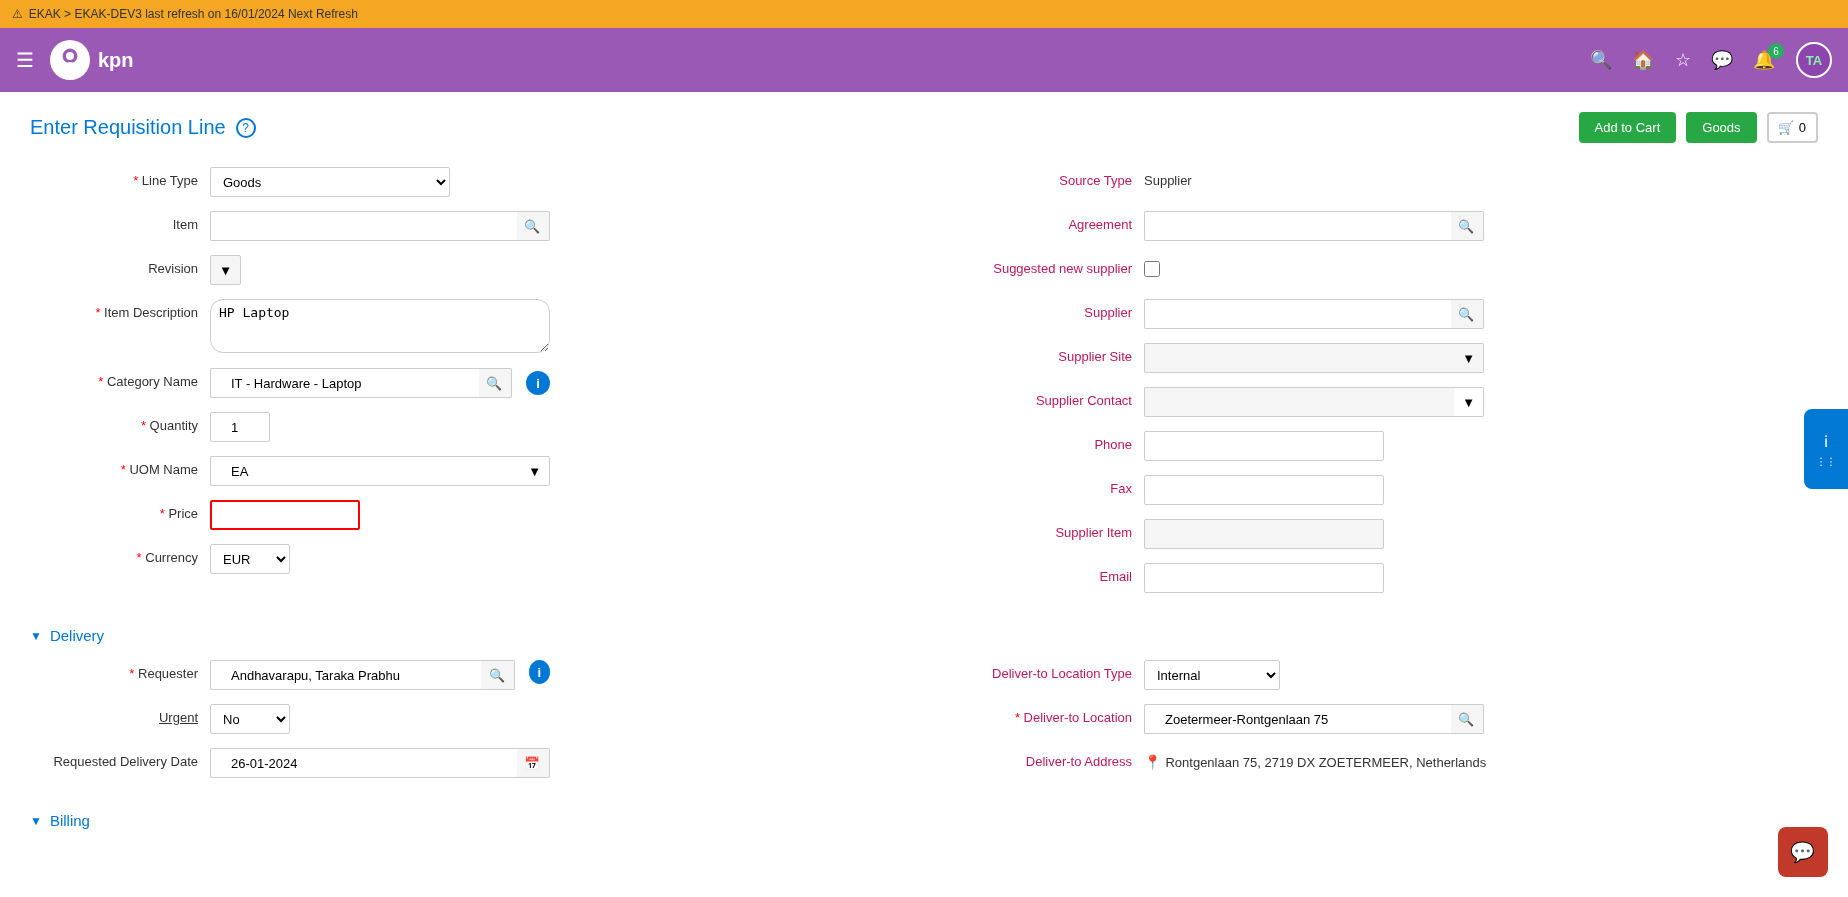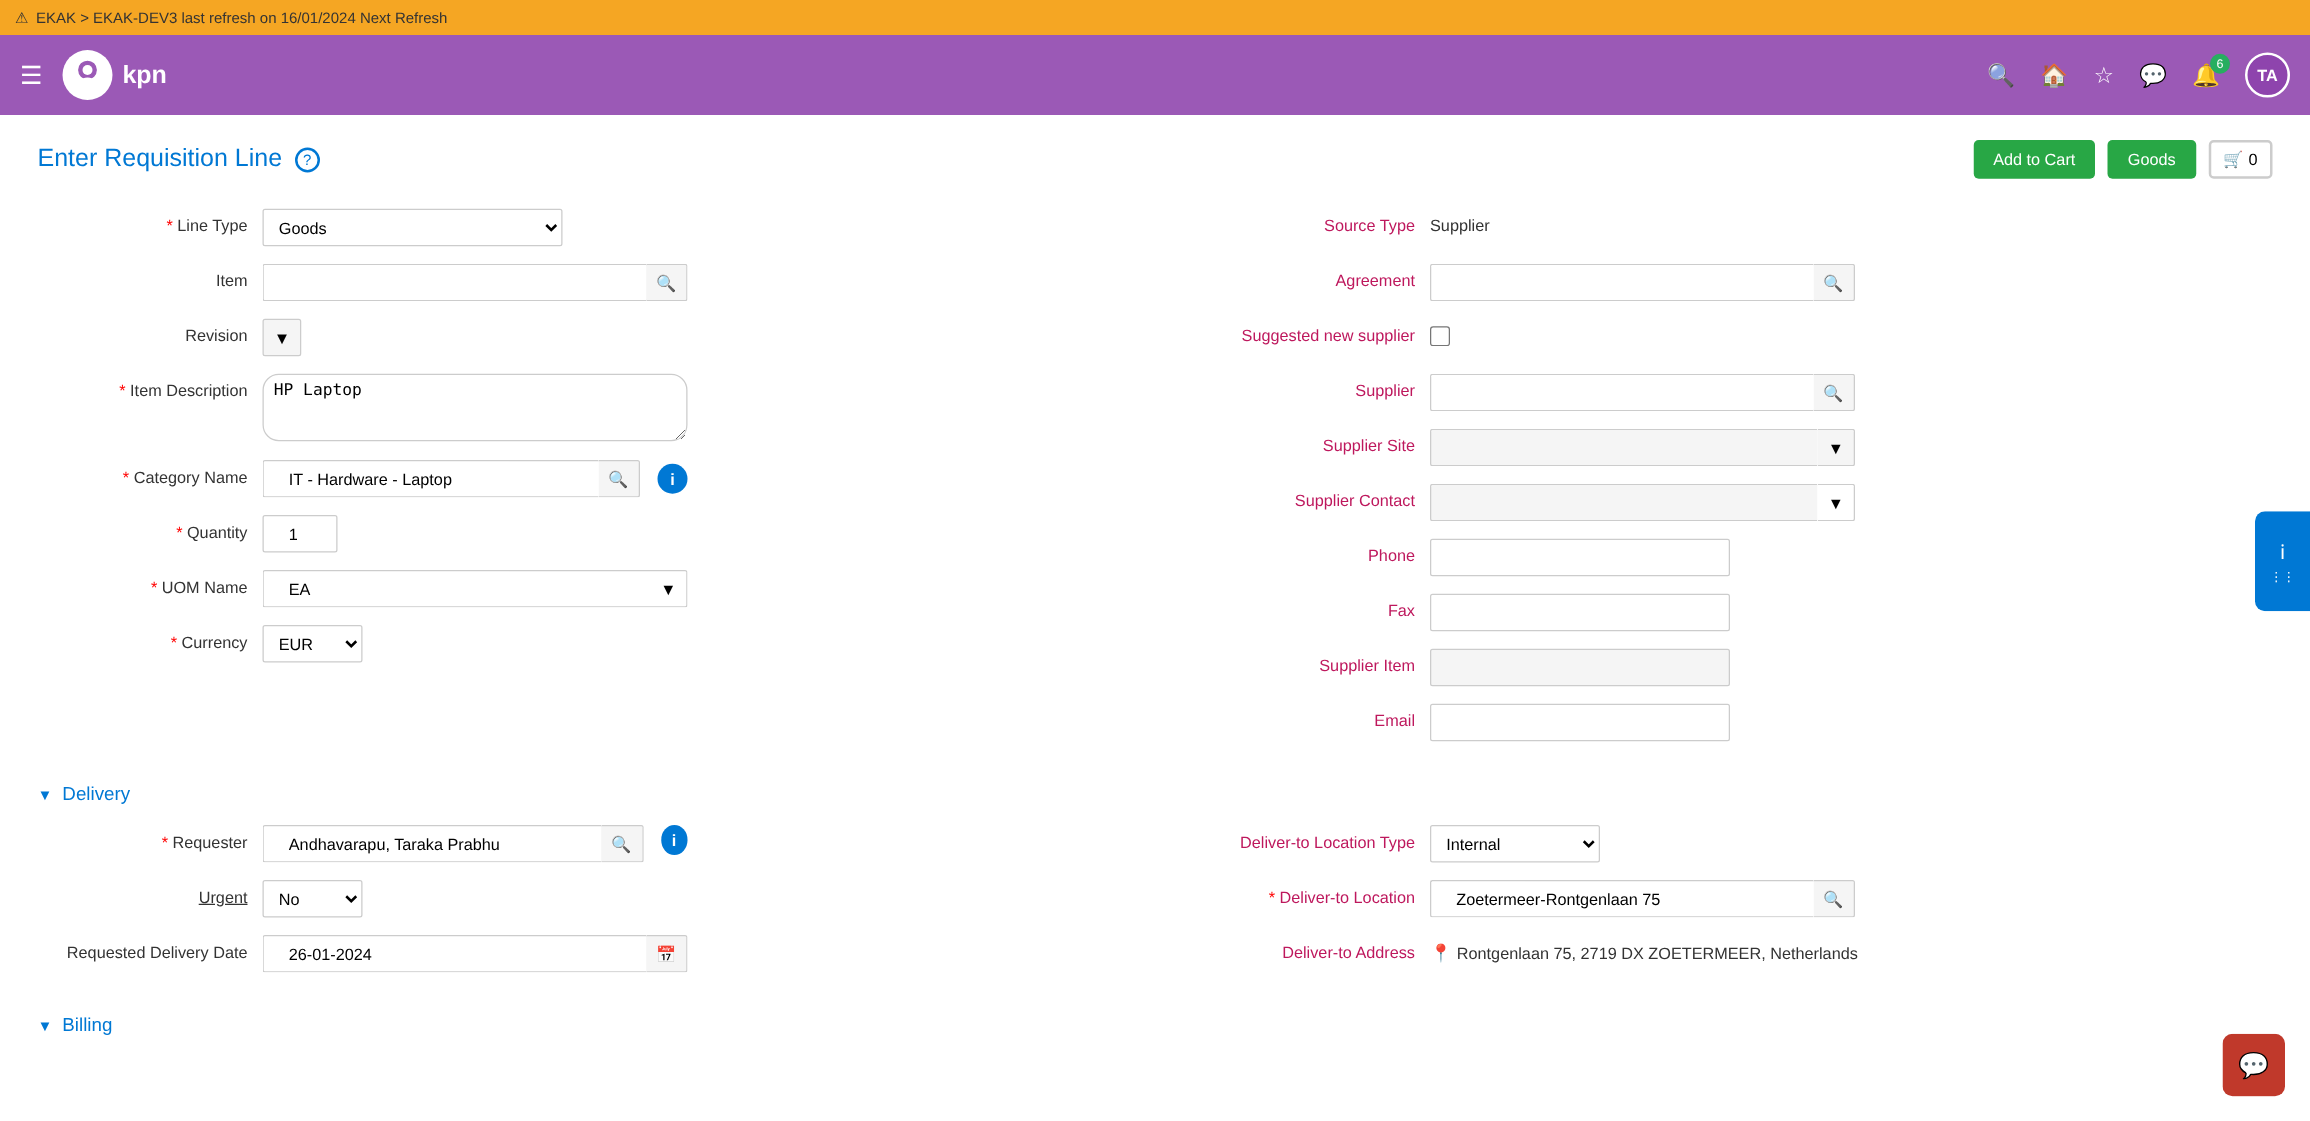--- a/index.html
+++ b/index.html
@@ -89,7 +89,7 @@
       display: flex;
       align-items: center;
       justify-content: center;
-      color: #ffffff;
+      color: #86efac;
       font-size: 13px;
       font-weight: bold;
     }

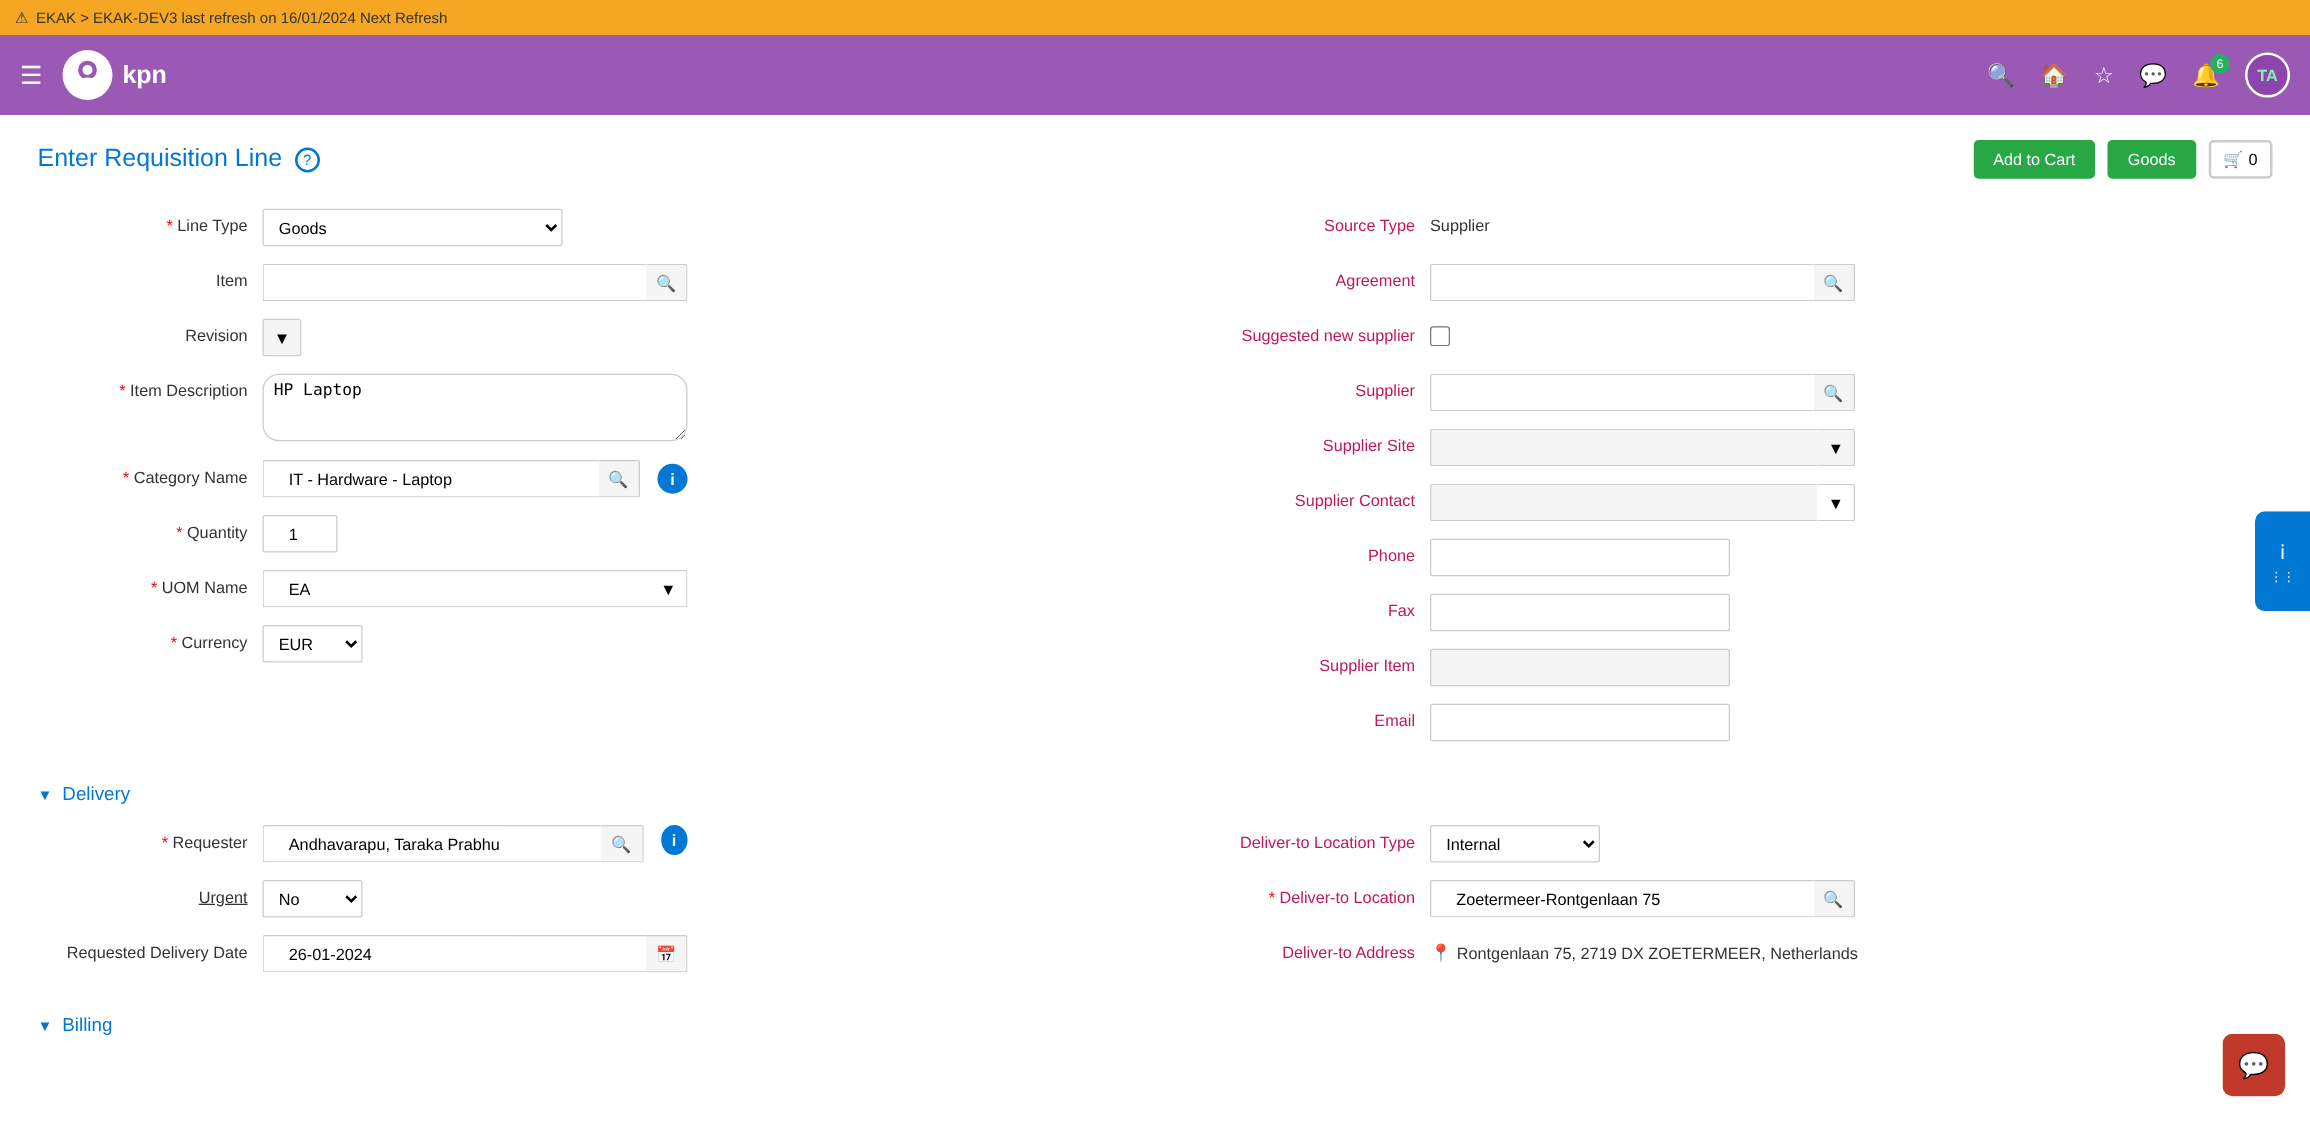--- a/index.html
+++ b/index.html
@@ -517,6 +517,12 @@
         </div>
       </div>
 
+      <div class="form-row">
+        <div class="form-label required">Price</div>
+        <div class="form-control">
+          <input type="text" value="" class="price-input-highlighted" style="width: 150px; border: 2px solid red;">
+        </div>
+      </div>
 
       <div class="form-row">
         <div class="form-label required">Currency</div>

